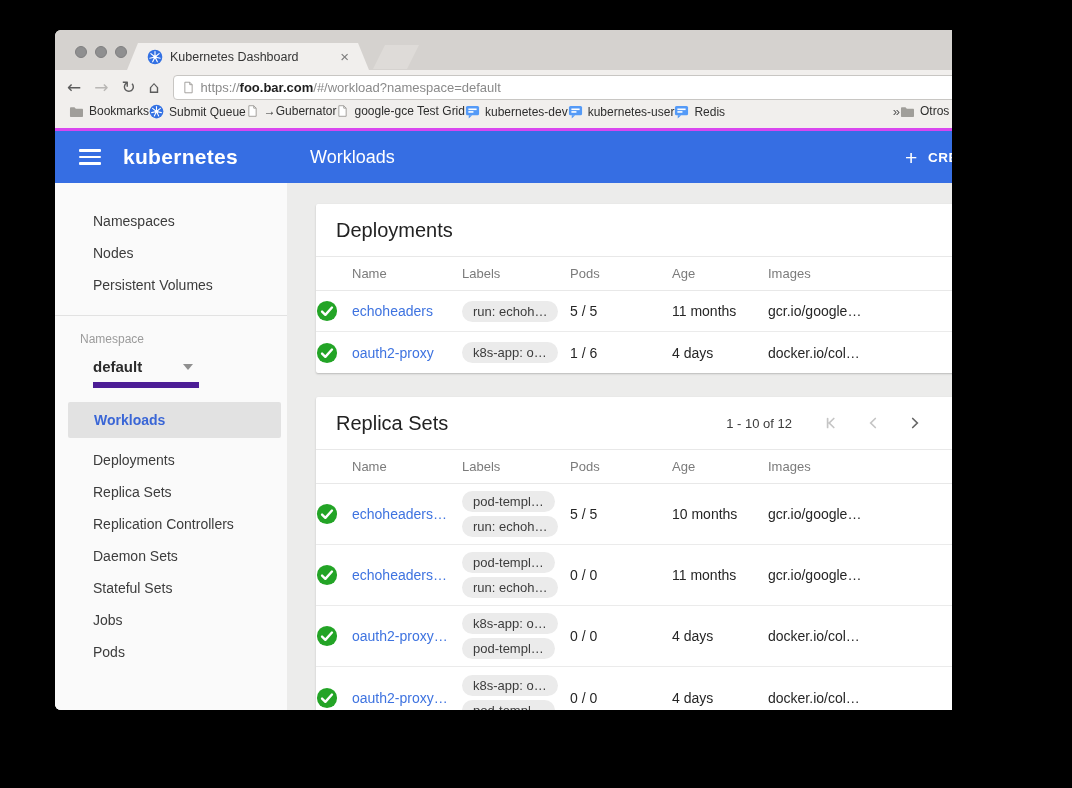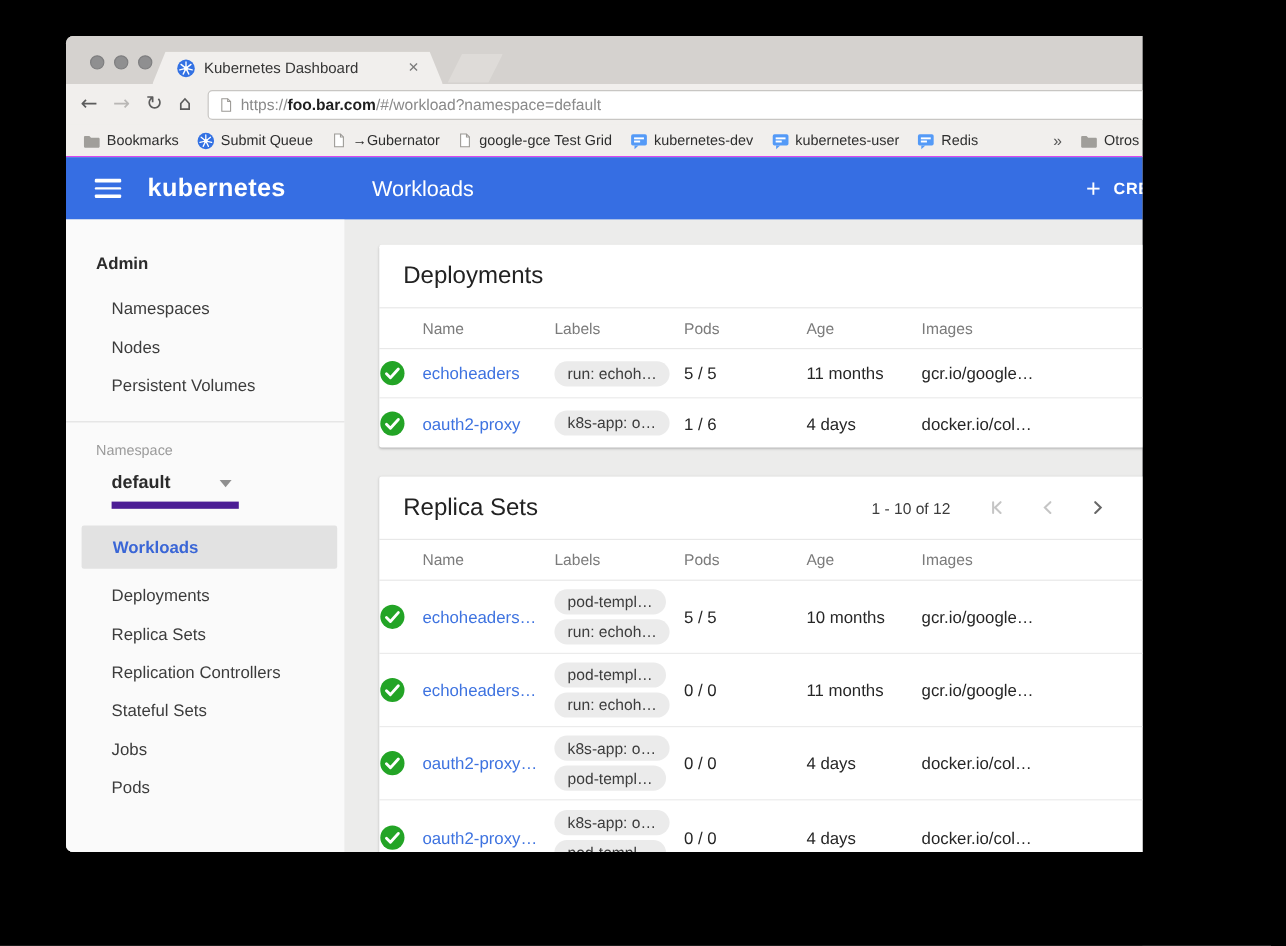--- a/index.html
+++ b/index.html
@@ -35,8 +35,8 @@
   .kebab i { width:3.5px; height:3.5px; border-radius:50%; background:#5d5d5d; display:block; }
 
   
-  .bookbar { height:27px; background:#f1efed; border-bottom:1px solid #d946ef; display:flex;
-             align-items:center; padding:0 14px; gap:15px; }
+  .bookbar { height:27px; background:#f1efed; border-bottom:3px solid #d946ef; display:flex;
+             align-items:flex-start; padding:0 14px; }
   .bm { display:flex; align-items:center; gap:5px; font-size:12px; color:#2e2e2e; white-space:nowrap; }
   .bm-overflow { margin-left:auto; font-size:13px; color:#555; }
 

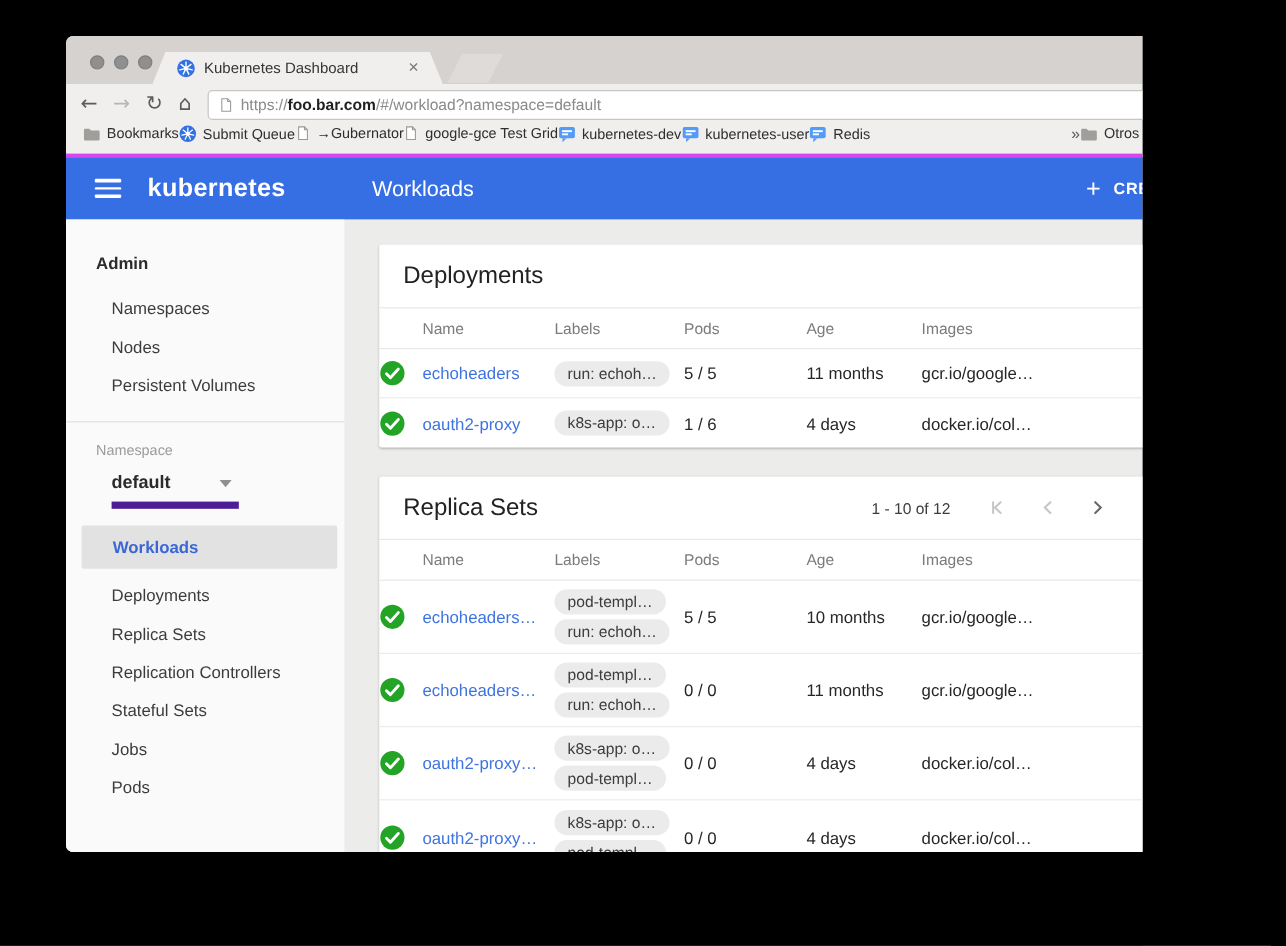--- a/index.html
+++ b/index.html
@@ -245,7 +245,6 @@
     <div class="appbody">
 
       <div class="sidebar">
-        <div class="side-head">Admin</div>
         <div class="side-item">Namespaces</div>
         <div class="side-item">Nodes</div>
         <div class="side-item">Persistent Volumes</div>

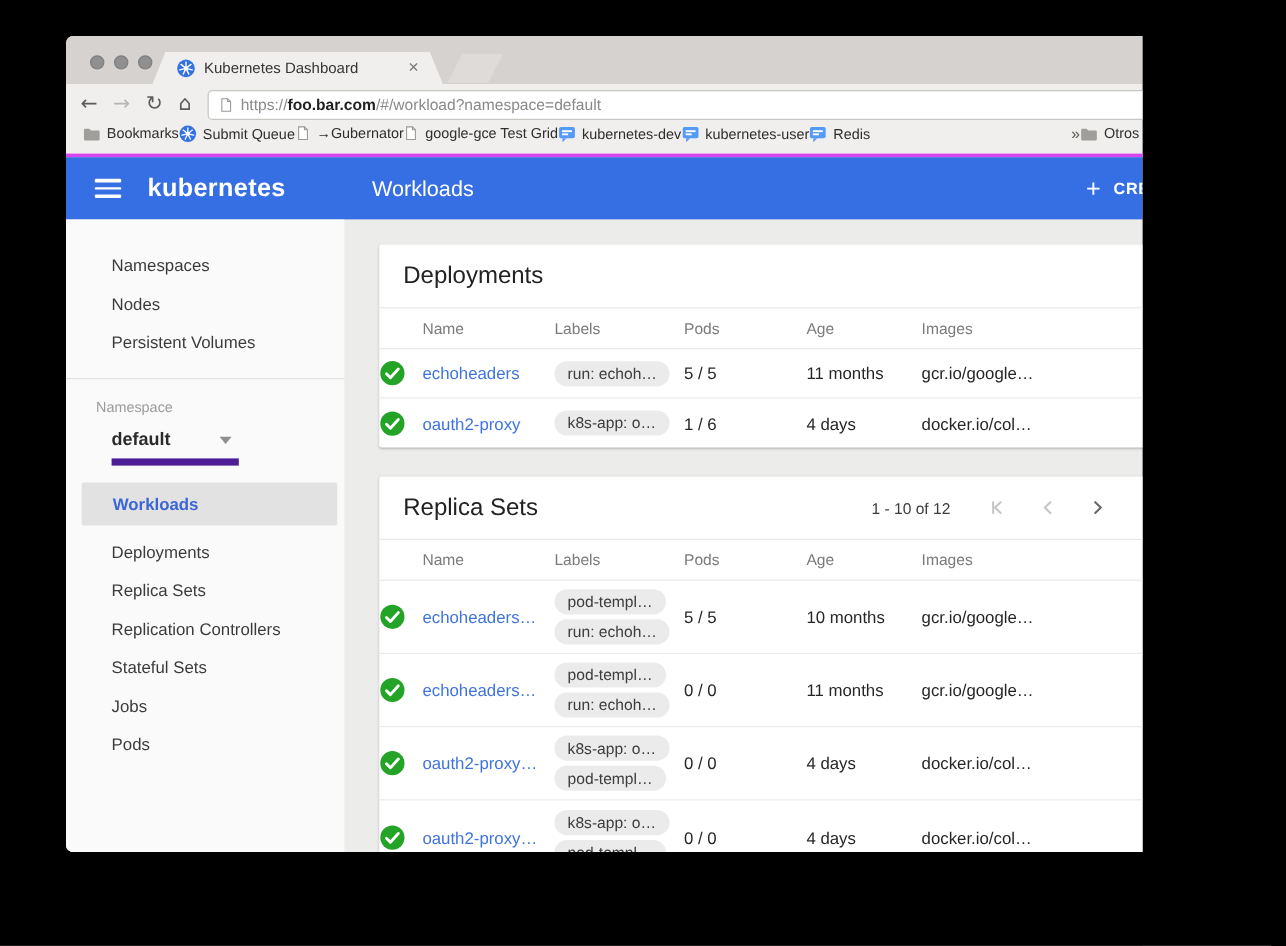--- a/index.html
+++ b/index.html
@@ -259,6 +259,7 @@
           <div class="side-item">Deployments</div>
           <div class="side-item">Replica Sets</div>
           <div class="side-item">Replication Controllers</div>
+          <div class="side-item">Daemon Sets</div>
           <div class="side-item">Stateful Sets</div>
           <div class="side-item">Jobs</div>
           <div class="side-item">Pods</div>

